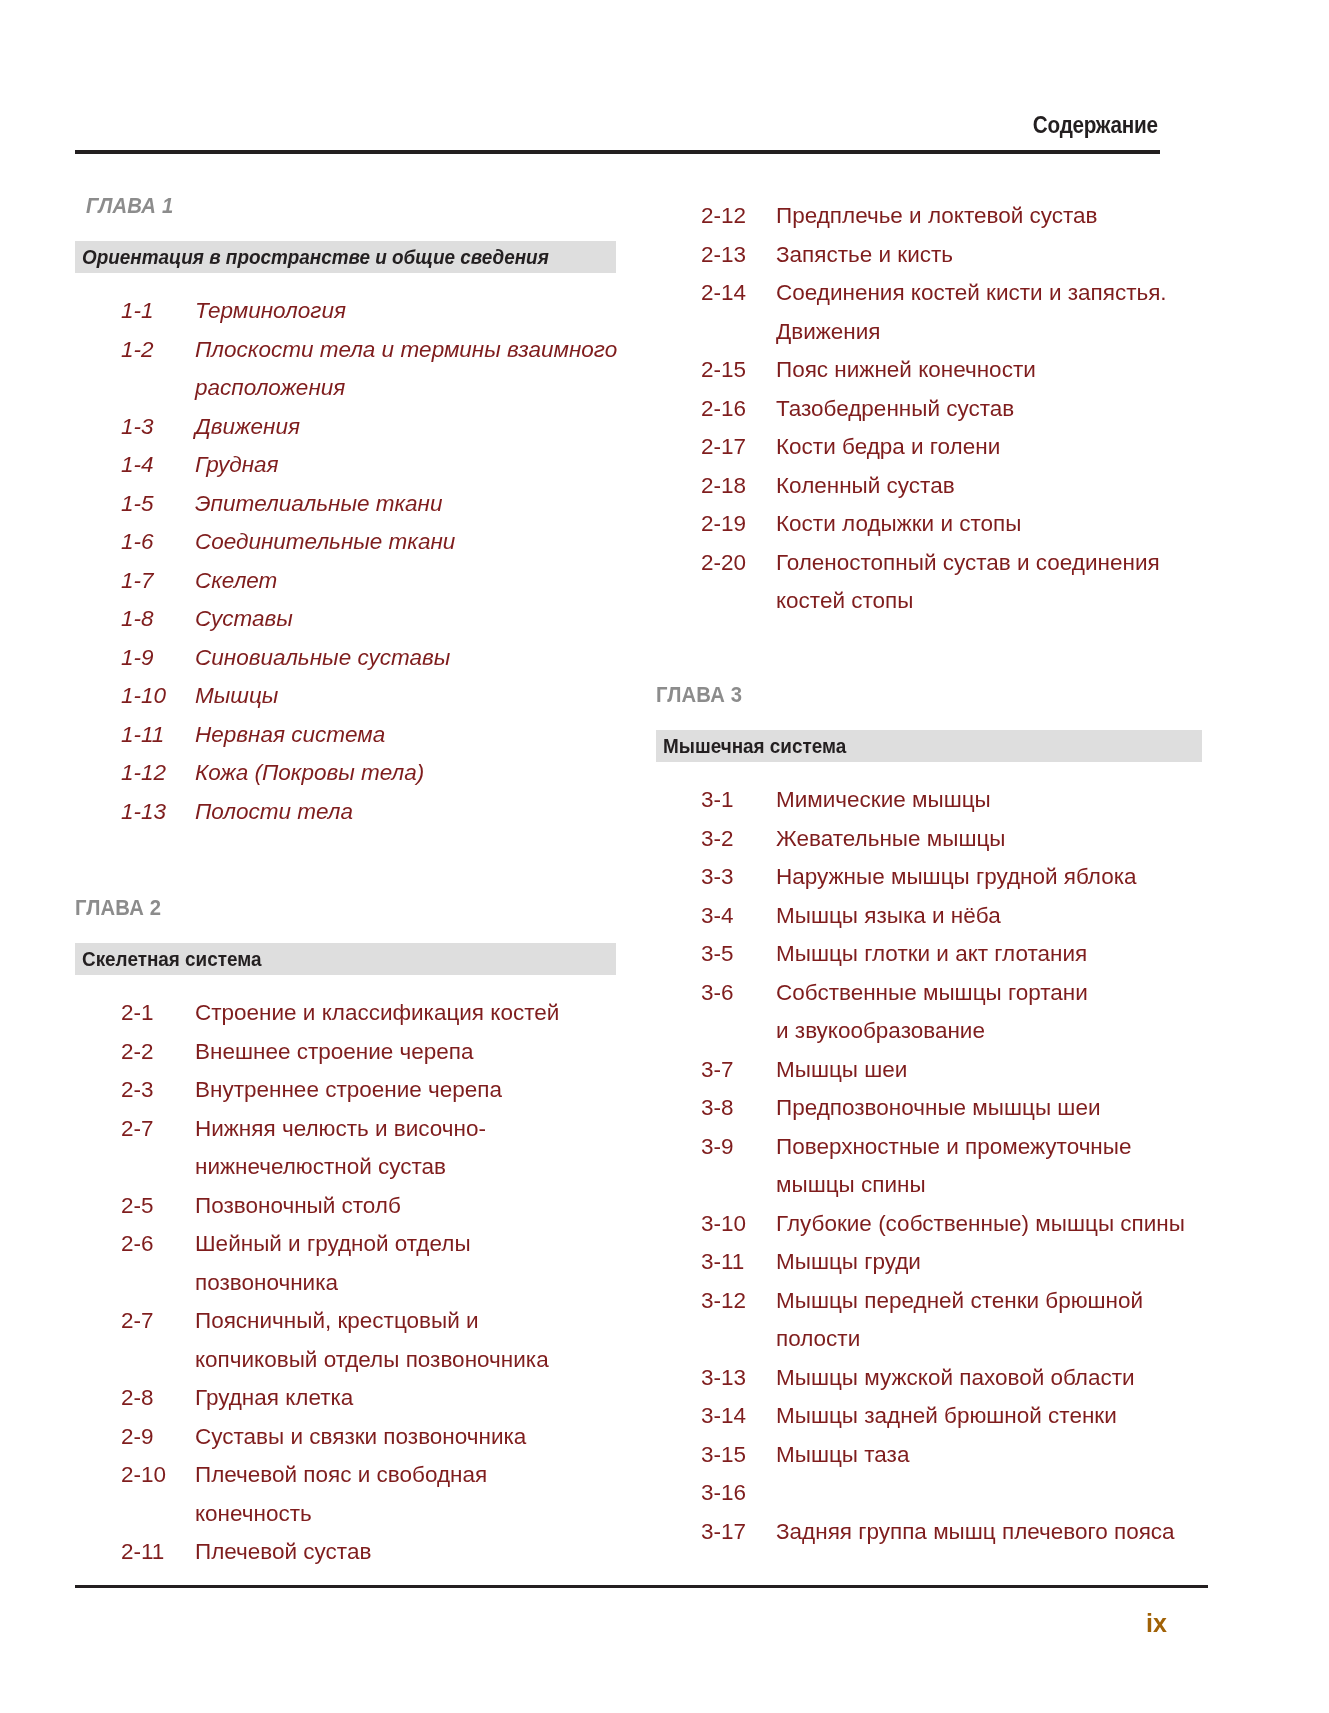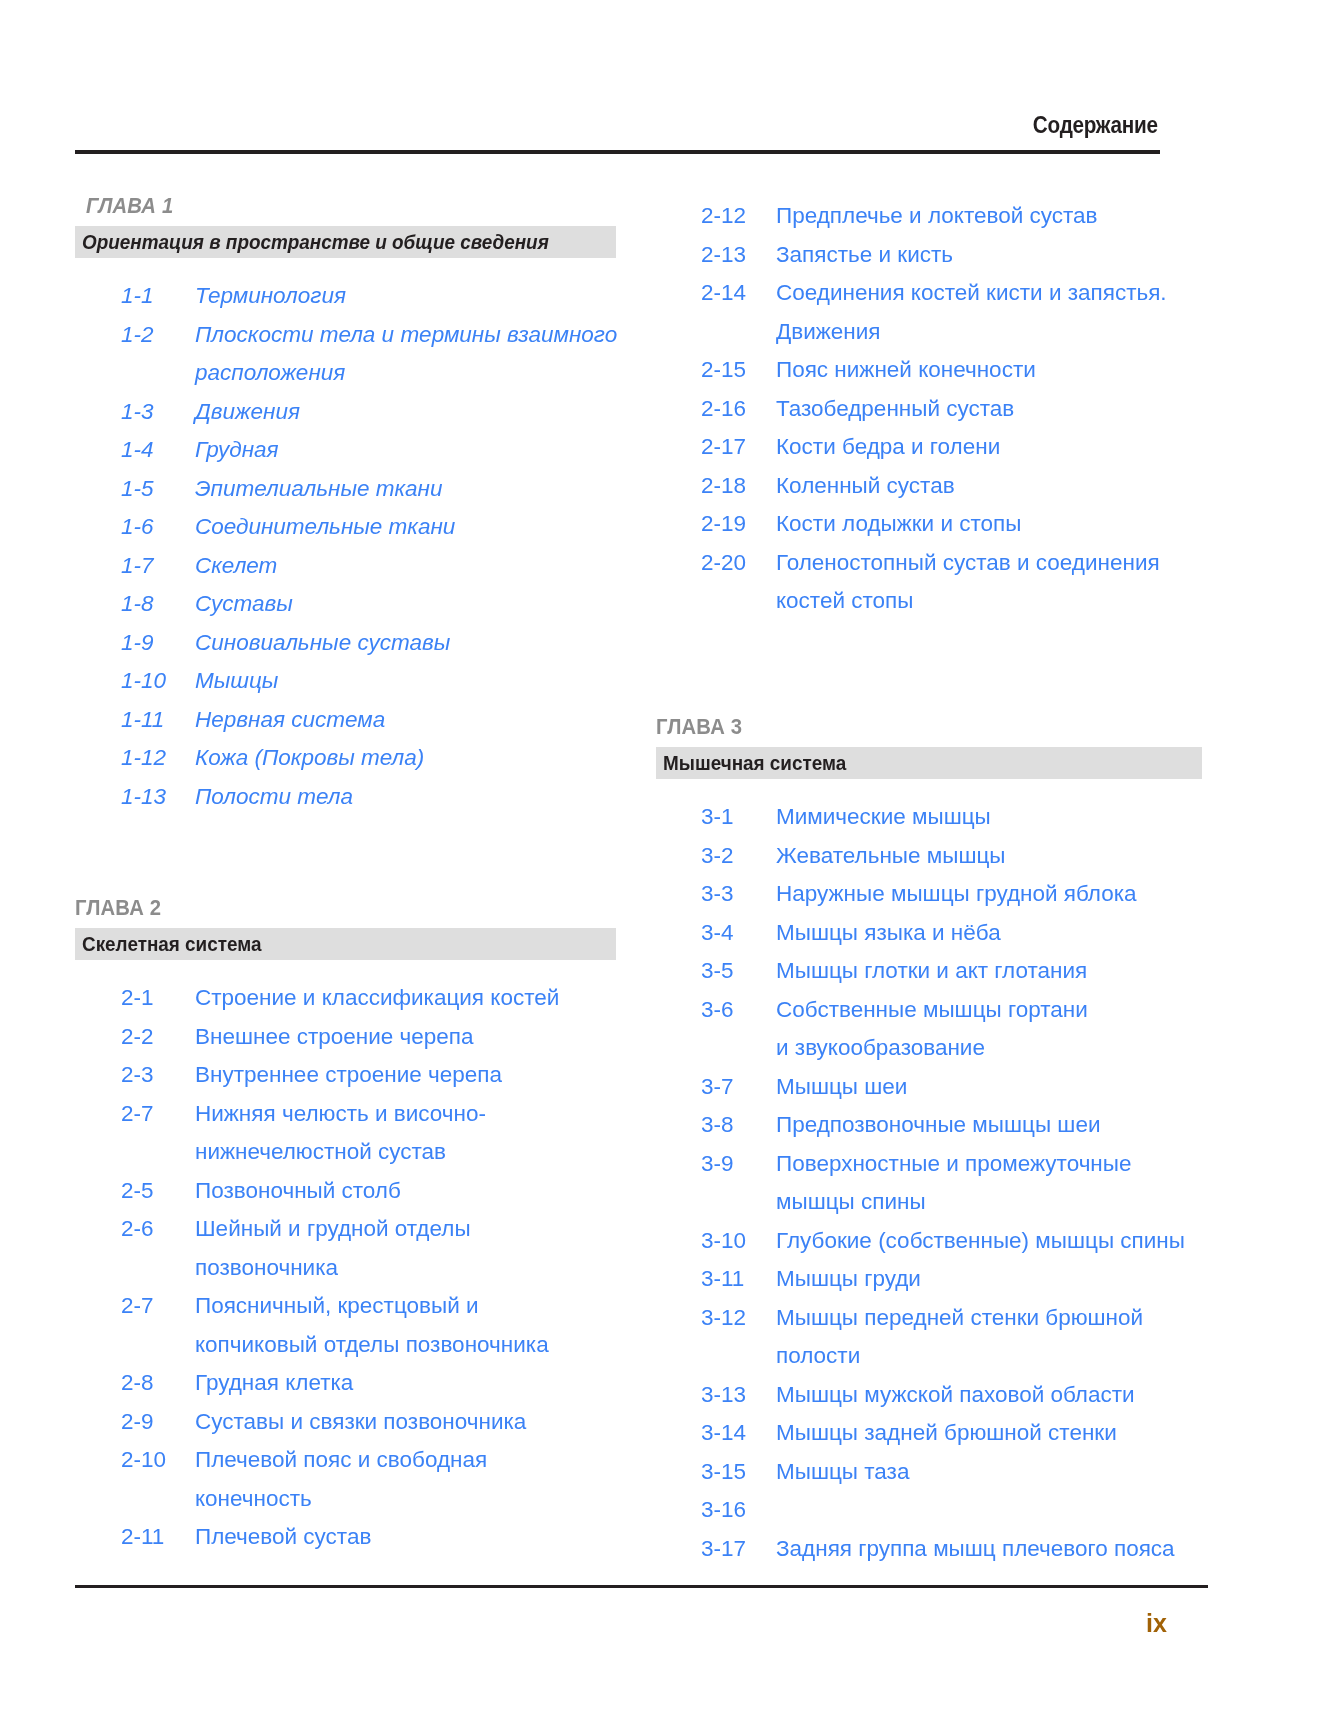--- a/index.html
+++ b/index.html
@@ -37,7 +37,7 @@
   }
   .chapter-title span { display: inline-block; transform: scaleX(0.9); transform-origin: left center; }
   .toc { list-style: none; margin: 0; padding: 0; }
-  .toc-item { display: flex; font-size: 22.5px; line-height: 38.5px; color: #3b82f6; }
+  .toc-item { display: flex; font-size: 22.5px; line-height: 38.5px; color: #7f1d1d; }
   .toc-num { width: 74px; padding-left: 46px; flex: none; }
   .toc-text { flex: 1; white-space: pre-line; }
   .col.right .toc-num { padding-left: 45px; width: 75px; }

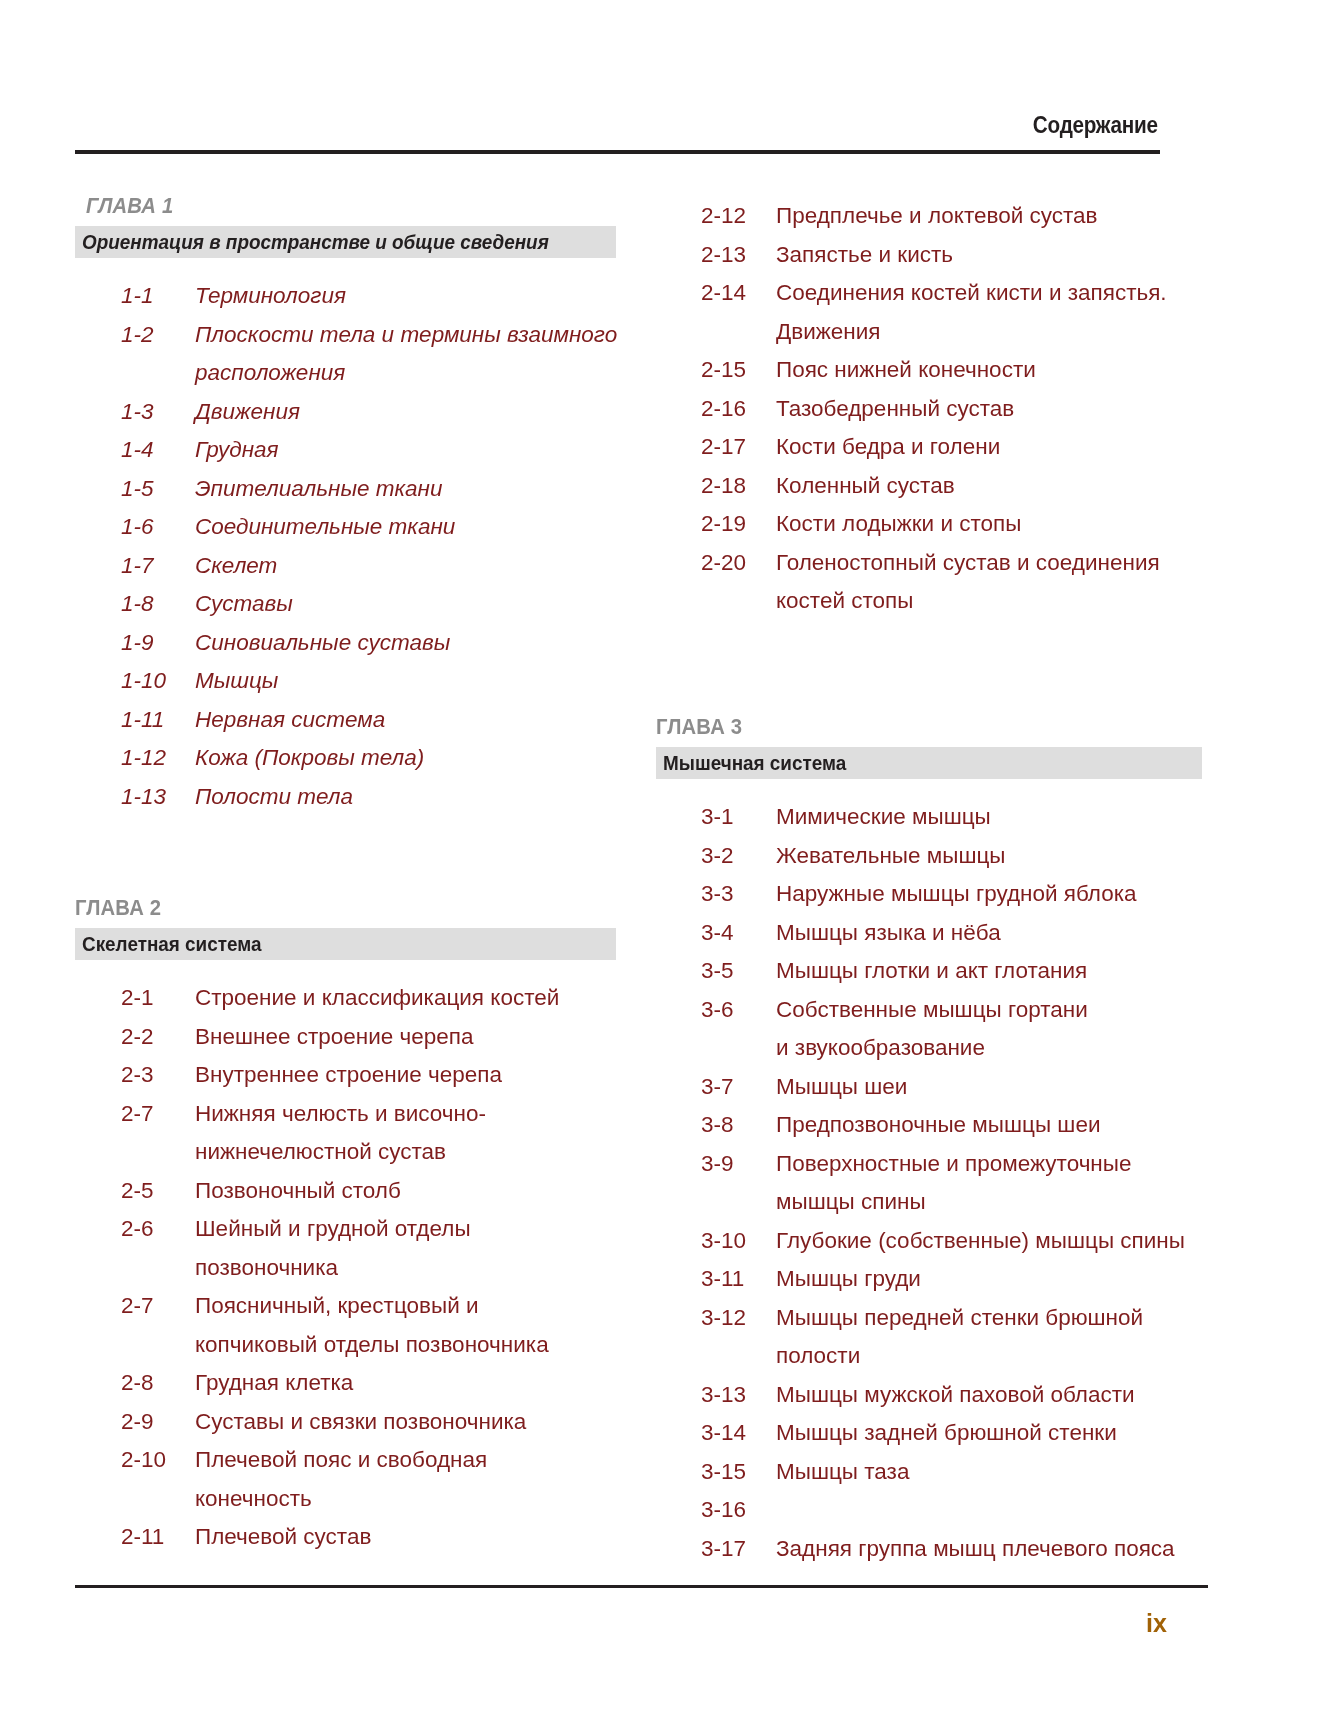--- a/index.html
+++ b/index.html
@@ -32,7 +32,7 @@
   .chapter-title {
     background: #dedede; font-weight: bold; font-size: 21px;
     height: 32px; line-height: 32px; padding-left: 7px;
-    margin-top: 5px; width: 534px;
+    margin-top: 20px; width: 534px;
     transform-origin: left center;
   }
   .chapter-title span { display: inline-block; transform: scaleX(0.9); transform-origin: left center; }

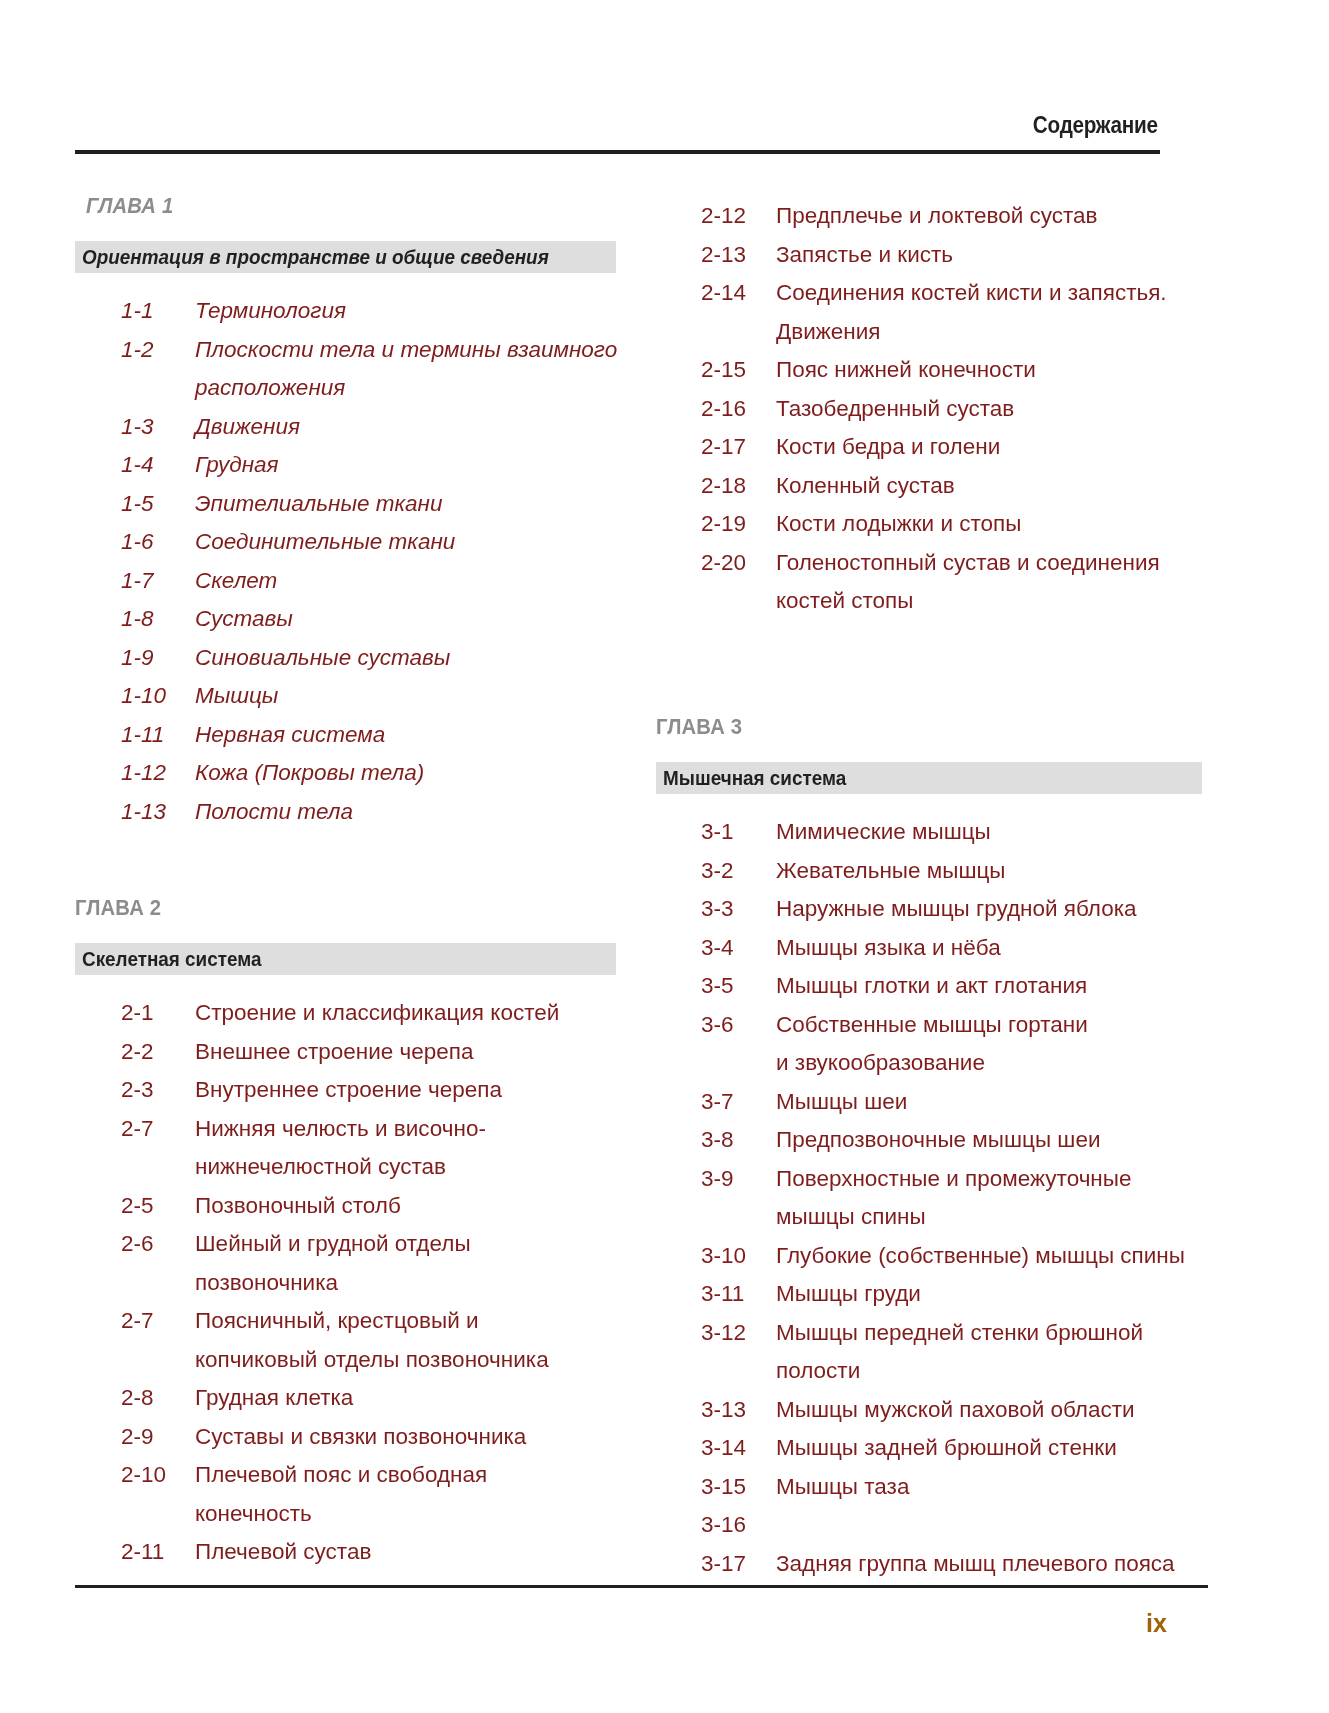--- a/index.html
+++ b/index.html
@@ -211,7 +211,7 @@
     </ul>
 </div>
 
-<div class="col right" style="top:712px;">
+<div class="col right" style="top:680px;">
   <section class="chapter">
     <div class="chapter-label">ГЛАВА 3</div>
     <div class="chapter-title"><span>Мышечная система</span></div>

